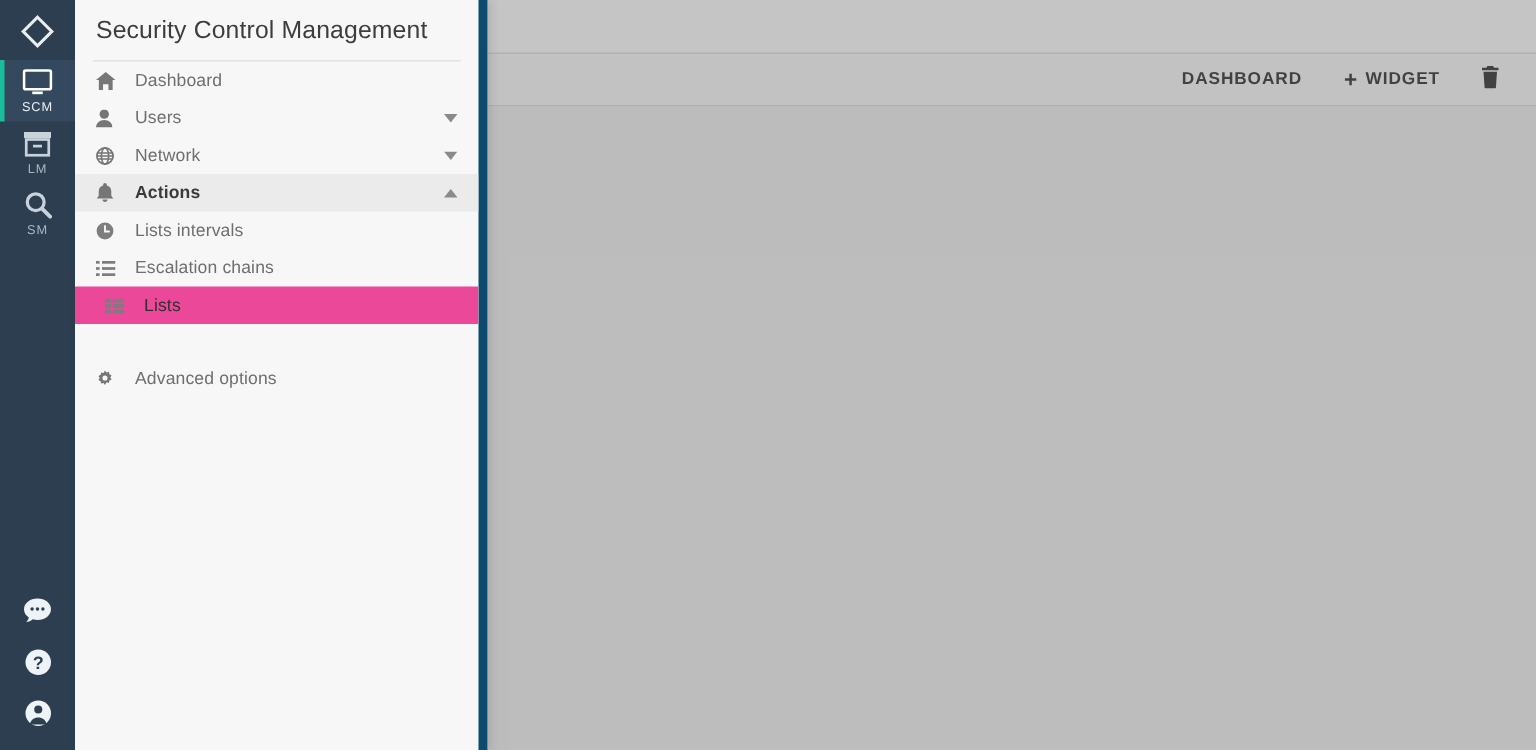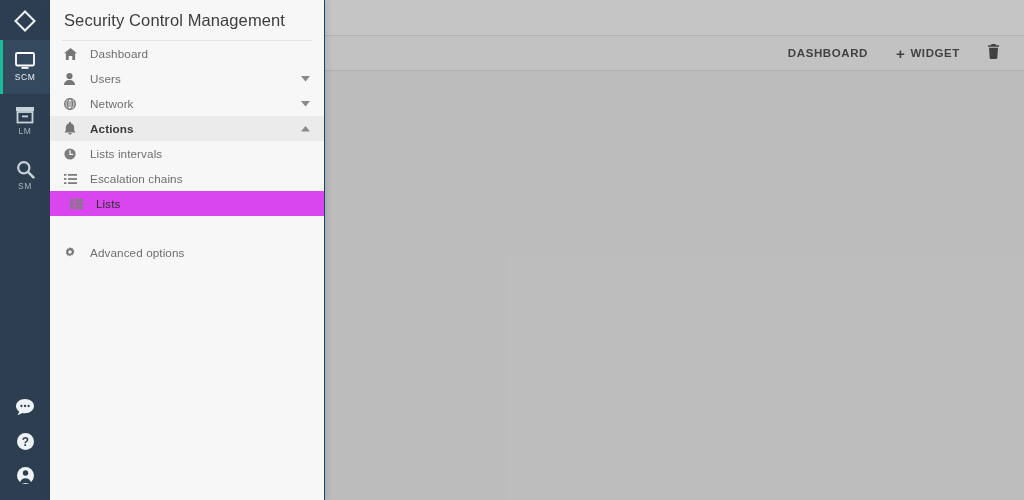--- a/index.html
+++ b/index.html
@@ -84,7 +84,7 @@
   .panel {
     position: absolute; left: 50px; top: 0; width: 275px; height: 500px;
     background: #f7f7f7; z-index: 50;
-    border-right: 1px solid #0c4a6e;
+    border-right: 6px solid #0c4a6e;
     box-shadow: 2px 0 6px rgba(0,0,0,0.10);
     overflow: hidden;
   }

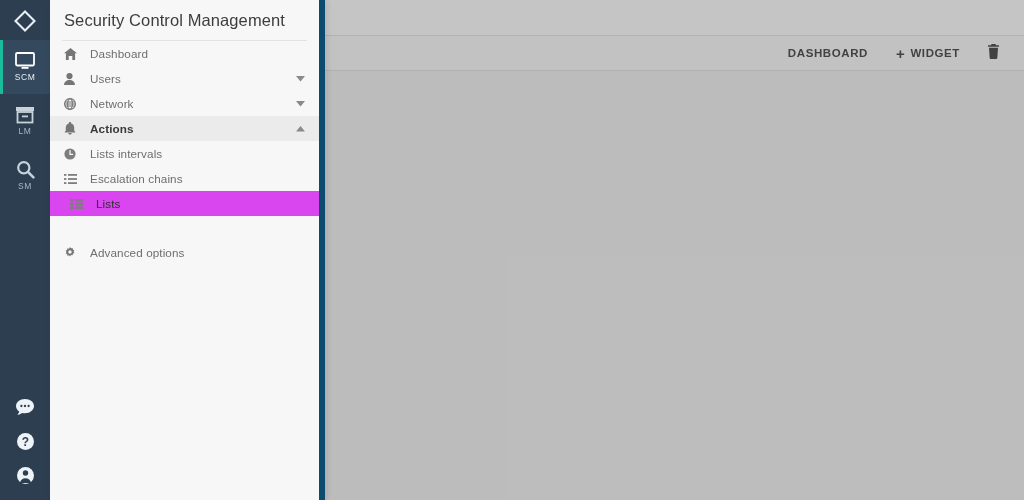--- a/index.html
+++ b/index.html
@@ -57,7 +57,7 @@
     align-items: center; justify-content: center; margin-top: 2px;
   }
   .rail-item {
-    position: relative; width: 50px; height: 54px;
+    position: relative; width: 50px; height: 41px;
     display: flex; flex-direction: column;
     align-items: center; justify-content: center; gap: 2px;
     cursor: pointer; color: #c8d2da;

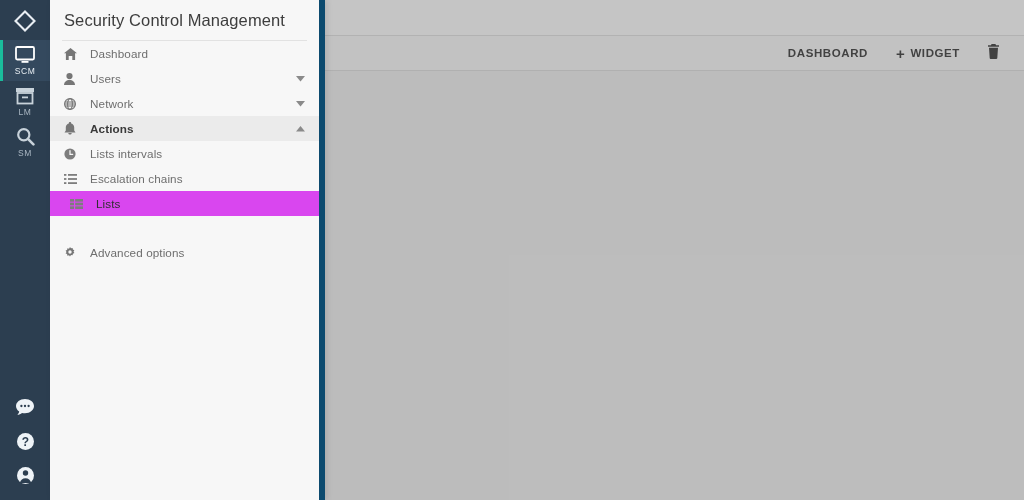--- a/index.html
+++ b/index.html
@@ -109,7 +109,7 @@
   }
   .menu-item.selected { background: #ebebeb; text-align: right; }
   .menu-item.selected .mi-label { color: #3a3a3a; font-weight: bold; }
-  .menu-item.current { background: #d946ef; padding-left: 20px; }
+  .menu-item.current { background: #ec4899; padding-left: 20px; }
   .menu-item.current .mi-label { color: #2f2f2f; }
   .menu-item .mi-caret {
     position: absolute; right: 14px; top: 0; bottom: 0;

